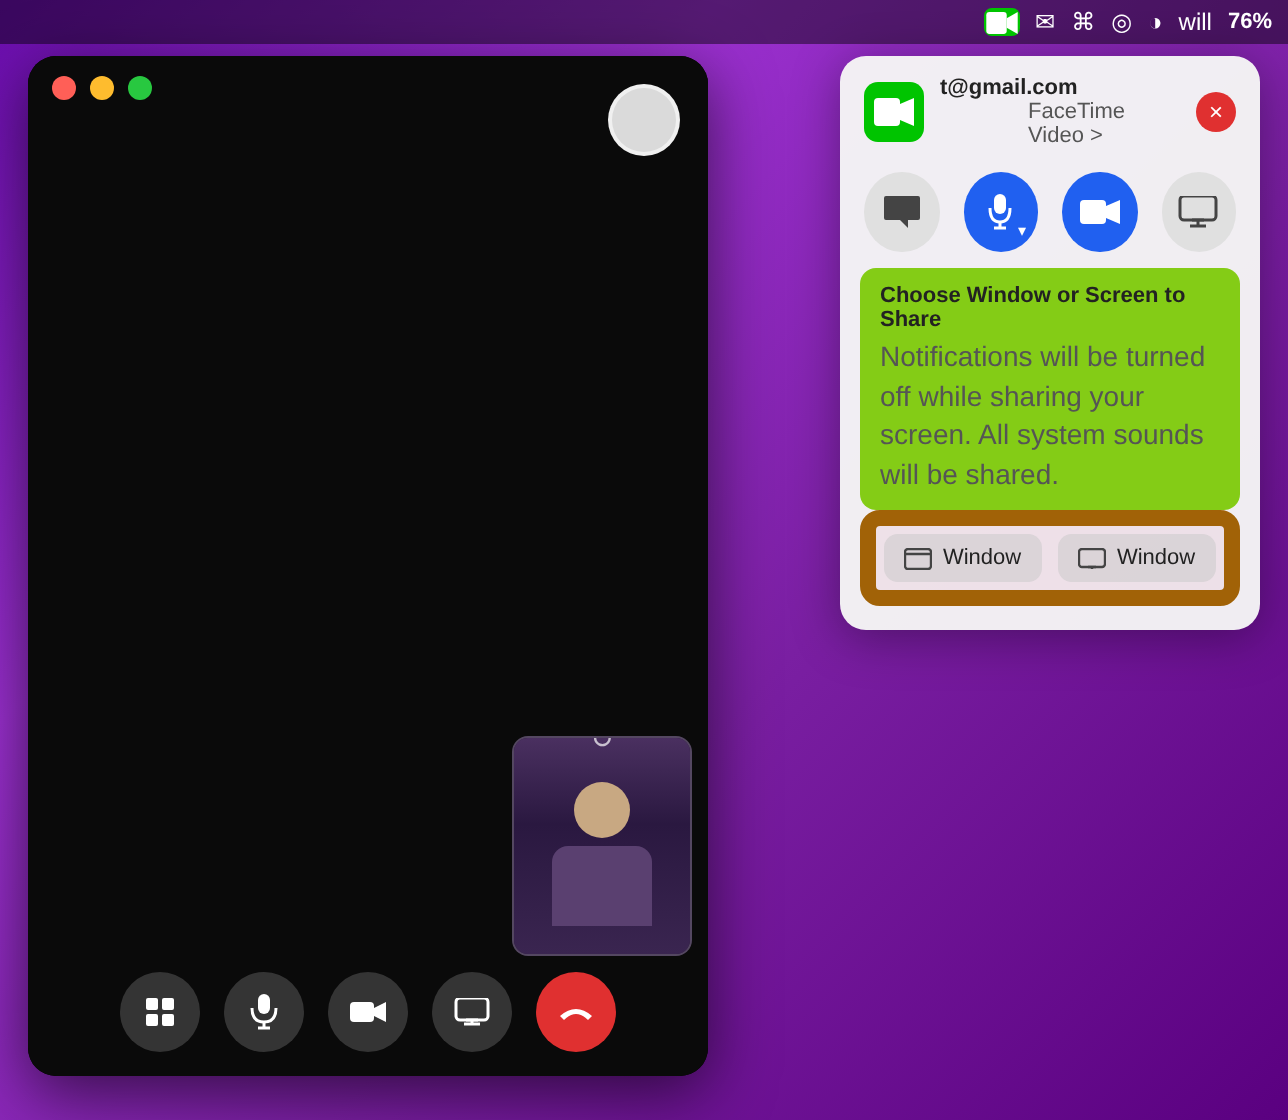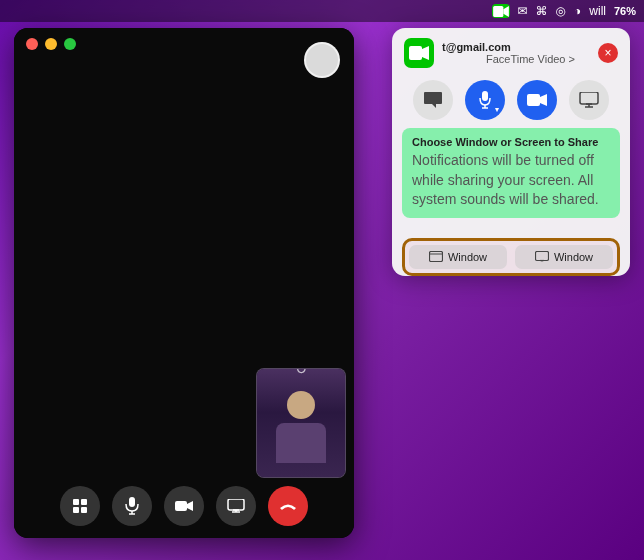--- a/index.html
+++ b/index.html
@@ -187,11 +187,12 @@
       position: absolute;
       top: 28px;
       right: 14px;
-      width: 238px;
+      width: 210px;
       background: rgba(245,245,245,0.97);
       border-radius: 13px;
       overflow: hidden;
       box-shadow: 0 4px 24px rgba(0,0,0,0.35);
+      padding-bottom: 12px;
     }
 
     .notif-header {

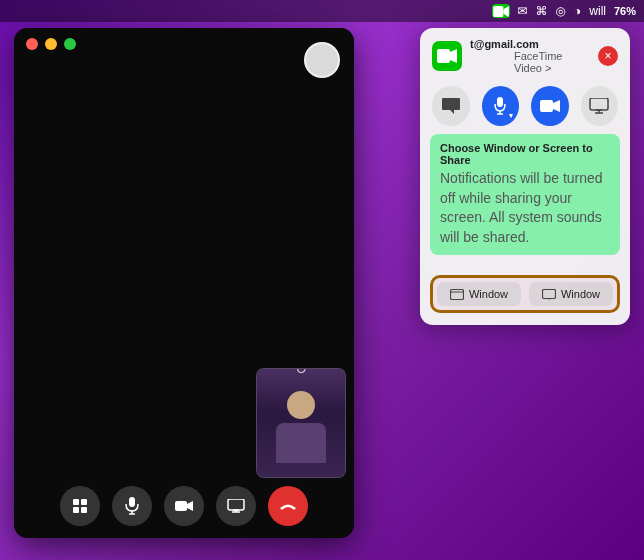--- a/index.html
+++ b/index.html
@@ -284,8 +284,8 @@
 
     
     .share-info {
-      margin: 0 10px 20px;
-      background: #86efac;
+      margin: 0 10px 0;
+      background: #84cc16;
       border-radius: 8px;
       padding: 8px 10px;
     }

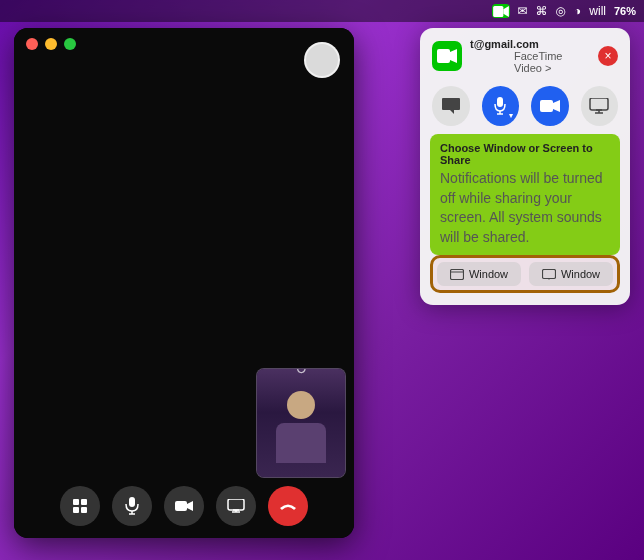--- a/index.html
+++ b/index.html
@@ -306,7 +306,7 @@
       display: flex;
       gap: 8px;
       margin: 0 10px;
-      border: 3px solid #a16207;
+      border: 8px solid #a16207;
       border-radius: 10px;
       padding: 4px;
       background: rgba(200,0,60,0.05);

